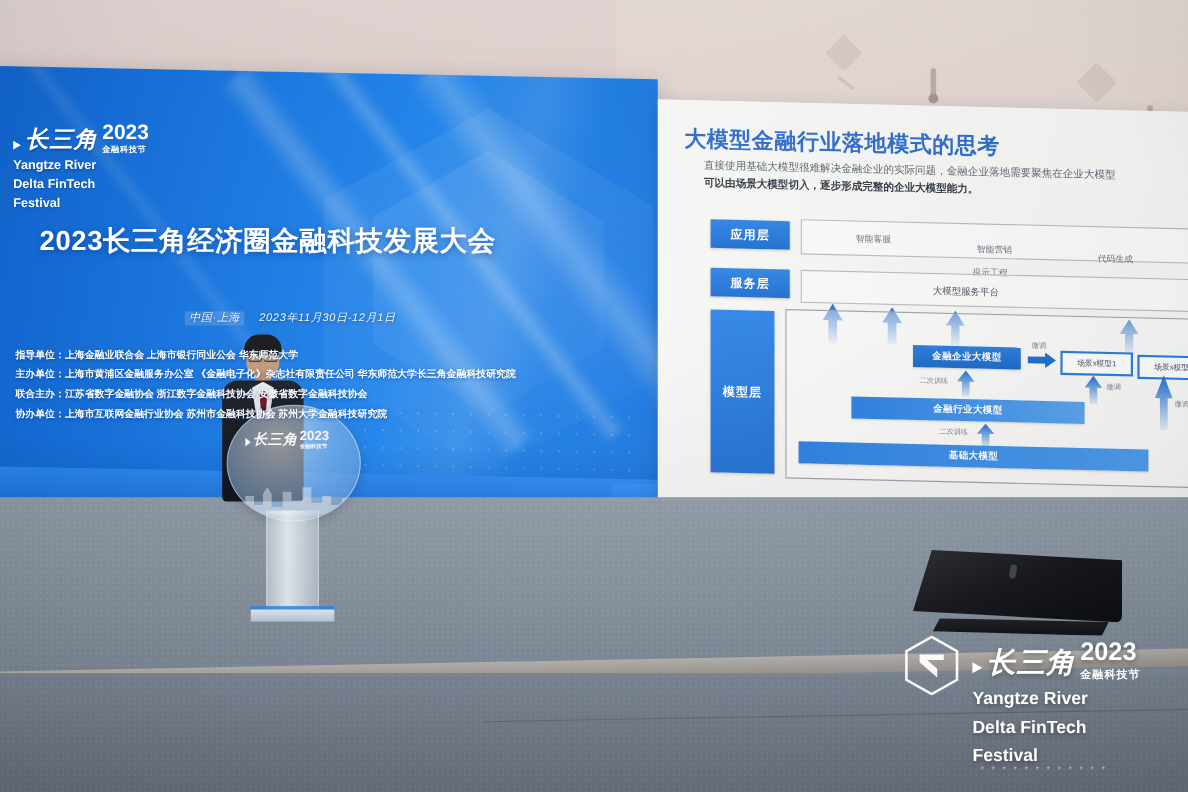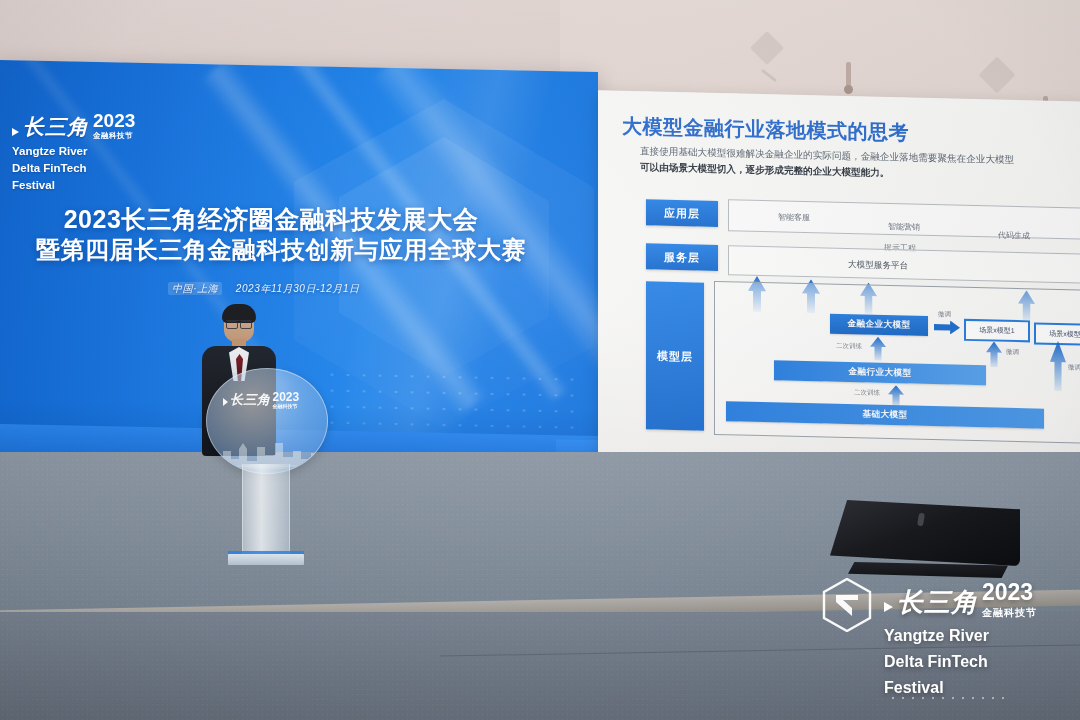--- a/index.html
+++ b/index.html
@@ -104,7 +104,7 @@
   
   .conf-title{
     position:absolute;left:36px;top:204px;width:470px;z-index:6;color:#fff;
-    font-weight:bold;text-shadow:0 2px 6px rgba(0,40,110,.45);text-align:center;
+    font-weight:bold;text-shadow:0 2px 6px rgba(0,40,110,.45);
   }
   .ct-l1{font-size:25px;letter-spacing:.5px;line-height:1.22;white-space:nowrap;}
   .ct-l2{font-size:24px;letter-spacing:.5px;line-height:1.22;white-space:nowrap;}

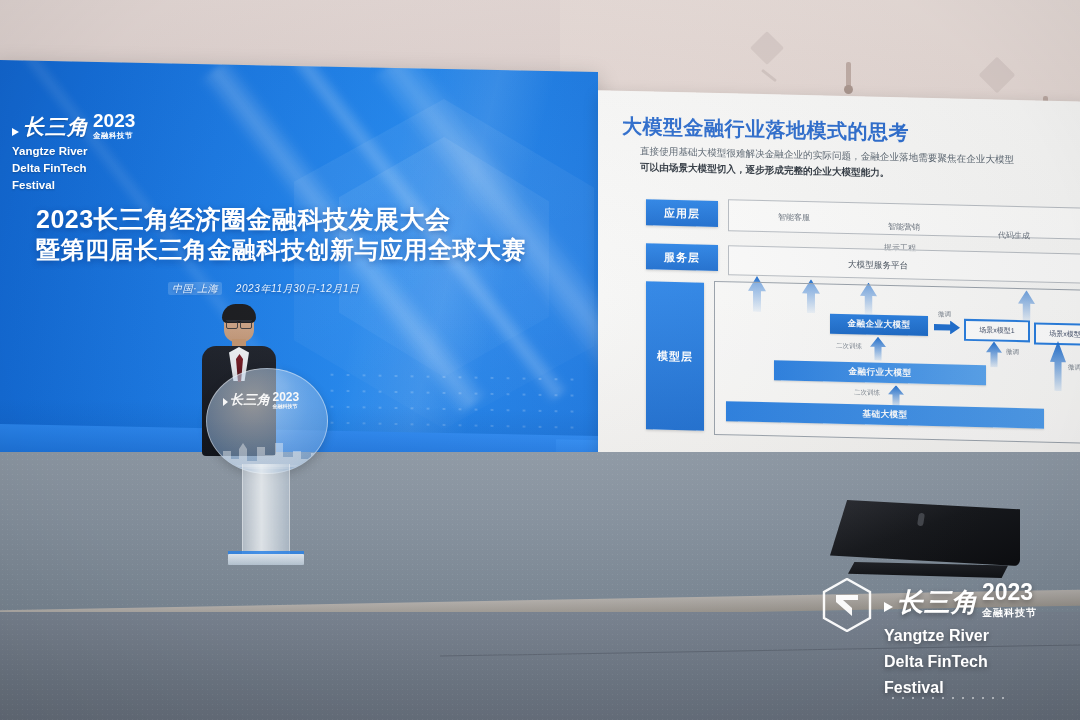--- a/index.html
+++ b/index.html
@@ -403,7 +403,6 @@
 
   <div class="conf-title">
     <div class="ct-l1">2023长三角经济圈金融科技发展大会</div>
-    <div class="ct-l2">暨第四届长三角金融科技创新与应用全球大赛</div>
   </div>
   <div class="conf-meta">
     <span class="loc">中国·上海</span>

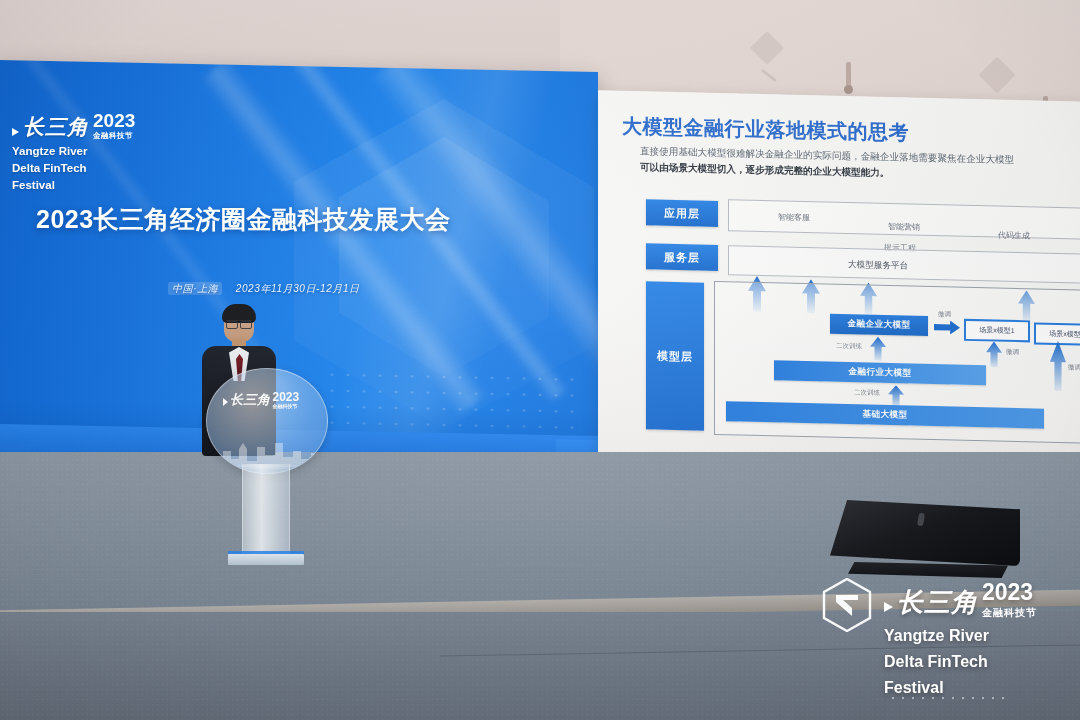--- a/index.html
+++ b/index.html
@@ -409,6 +409,12 @@
     <span>2023年11月30日-12月1日</span>
   </div>
 
+  <div class="orgs">
+    <div class="org-line">指导单位：上海金融业联合会   上海市银行同业公会   华东师范大学</div>
+    <div class="org-line">主办单位：上海市黄浦区金融服务办公室  《金融电子化》杂志社有限责任公司   华东师范大学长三角金融科技研究院</div>
+    <div class="org-line">联合主办：江苏省数字金融协会   浙江数字金融科技协会   安徽省数字金融科技协会</div>
+    <div class="org-line">协办单位：上海市互联网金融行业协会   苏州市金融科技协会   苏州大学金融科技研究院</div>
+  </div>
 
   <div class="screen">
     <div class="slide-title">大模型金融行业落地模式的思考</div>

